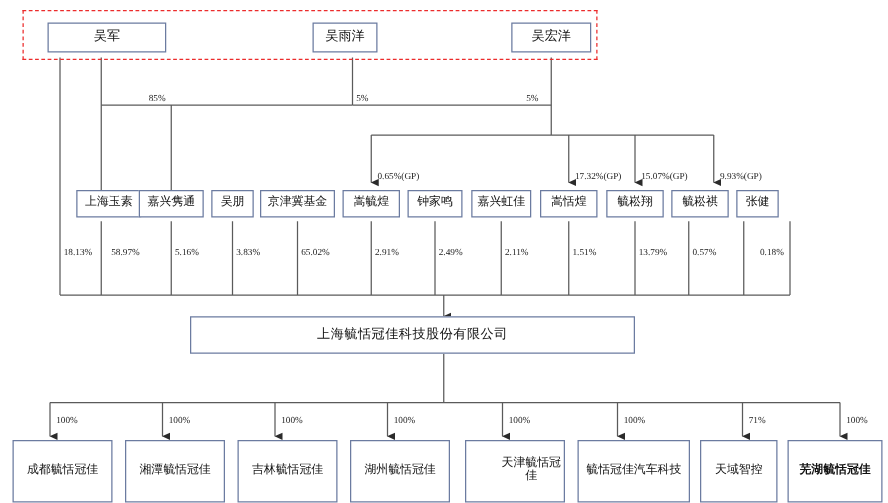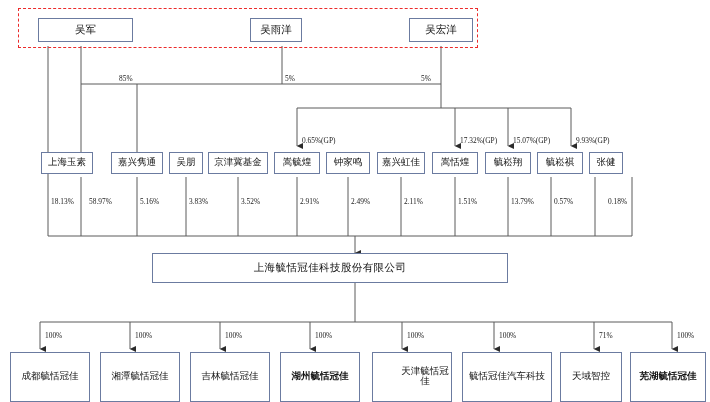--- a/index.html
+++ b/index.html
@@ -101,7 +101,7 @@
 <div class="pct" style="left:513px;top:136px;">15.07%(GP)</div>
 <div class="pct" style="left:576px;top:136px;">9.93%(GP)</div>
 
-<div class="node mid" style="left:41px;top:152px;width:52px;text-align:right;">上海玉素</div>
+<div class="node mid" style="left:61px;top:152px;width:52px;text-align:right;">上海玉素</div>
 <div class="node mid" style="left:111px;top:152px;width:52px;">嘉兴隽通</div>
 <div class="node mid" style="left:169px;top:152px;width:34px;">吴朋</div>
 <div class="node mid" style="left:208px;top:152px;width:60px;">京津冀基金</div>

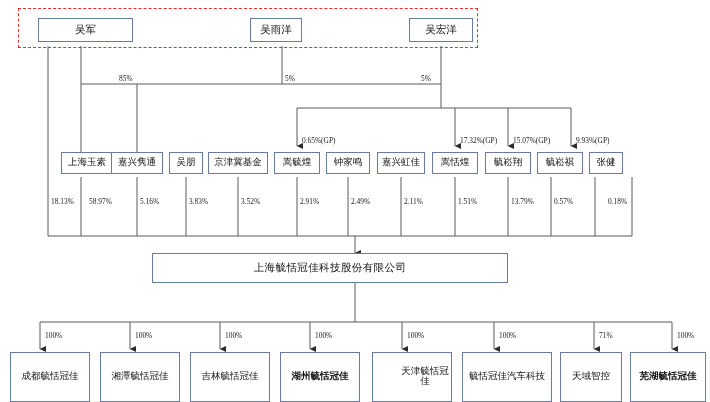--- a/index.html
+++ b/index.html
@@ -117,7 +117,7 @@
 <div class="pct" style="left:89px;top:197px;">58.97%</div>
 <div class="pct" style="left:140px;top:197px;">5.16%</div>
 <div class="pct" style="left:189px;top:197px;">3.83%</div>
-<div class="pct" style="left:241px;top:197px;">3.52%</div>
+<div class="pct" style="left:241px;top:197px;">65.02%</div>
 <div class="pct" style="left:300px;top:197px;">2.91%</div>
 <div class="pct" style="left:351px;top:197px;">2.49%</div>
 <div class="pct" style="left:404px;top:197px;">2.11%</div>

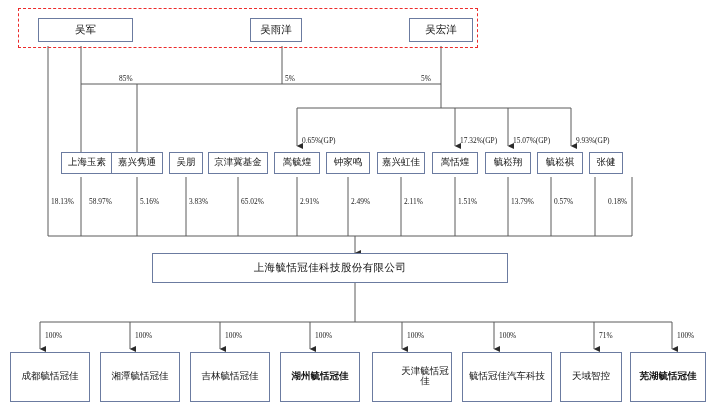--- a/index.html
+++ b/index.html
@@ -140,7 +140,7 @@
 <div class="node sub" style="left:10px;top:352px;width:80px;">成都毓恬冠佳</div>
 <div class="node sub" style="left:100px;top:352px;width:80px;">湘潭毓恬冠佳</div>
 <div class="node sub" style="left:190px;top:352px;width:80px;">吉林毓恬冠佳</div>
-<div class="node sub" style="left:280px;top:352px;width:80px;font-weight:bold;">湖州毓恬冠佳</div>
+<div class="node sub" style="left:280px;top:352px;width:80px;">湖州毓恬冠佳</div>
 <div class="node sub" style="left:372px;top:352px;width:80px;padding-left:28px;">天津毓恬冠佳</div>
 <div class="node sub" style="left:462px;top:352px;width:90px;">毓恬冠佳汽车科技</div>
 <div class="node sub" style="left:560px;top:352px;width:62px;">天域智控</div>

